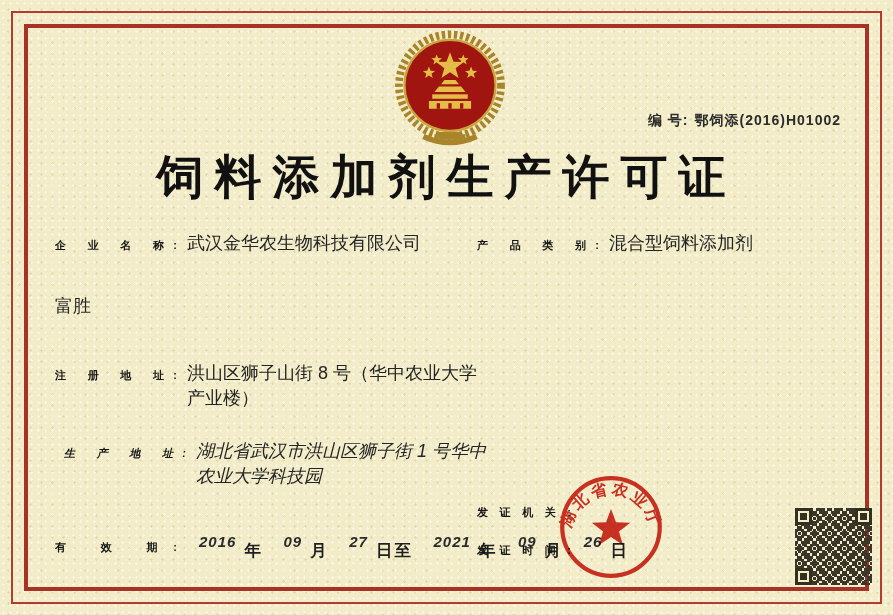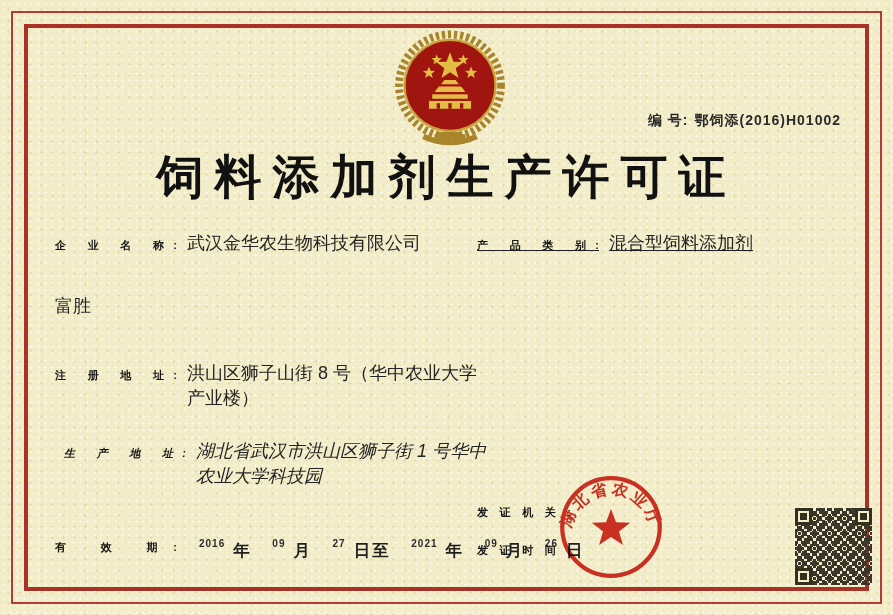--- a/index.html
+++ b/index.html
@@ -37,7 +37,7 @@
   .row-regaddr{left:55px; top:368px; width:430px;}
   .row-prodaddr{left:64px; top:446px; width:425px;font-style:italic;}
   .row-valid{left:55px; top:540px; width:430px;}
-  .row-category{left:477px; top:238px; width:410px;text-decoration:underline;}
+  .row-category{left:477px; top:238px; width:410px;}
   .row-variety{left:477px; top:301px; width:408px;}
   .row-authority{left:477px; top:505px;}
   .row-issuetime{left:477px; top:543px; width:400px; z-index:2;}

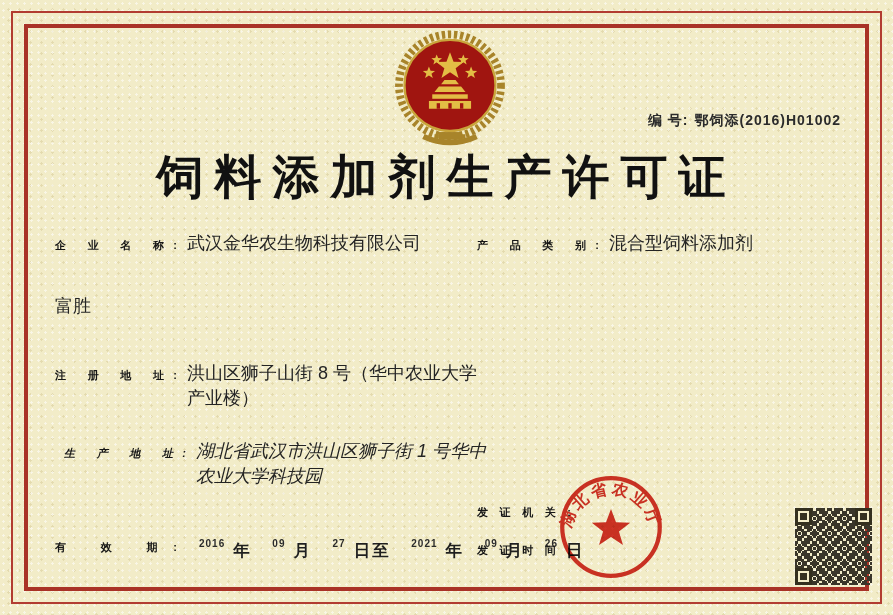--- a/index.html
+++ b/index.html
@@ -43,8 +43,8 @@
   .row-issuetime{left:477px; top:543px; width:400px; z-index:2;}
 
   .date-line{white-space:nowrap; font-size:16.5px; font-weight:700; letter-spacing:2px;}
-  .date-line .num{position:relative; top:-9px; font-size:10px; font-weight:600; letter-spacing:1px;
-    padding:0 8px 0 12px; color:#2b2b2b;}
+  .date-line .num{position:relative; top:-9px; font-size:15px; font-weight:600; letter-spacing:1px;
+    padding:0 8px 0 12px; color:#2b2b2b;font-style:italic;}
   .date-line .unit{padding-right:2px;}
 
   .stamp{position:absolute; left:558px; top:474px; width:106px; height:106px;

